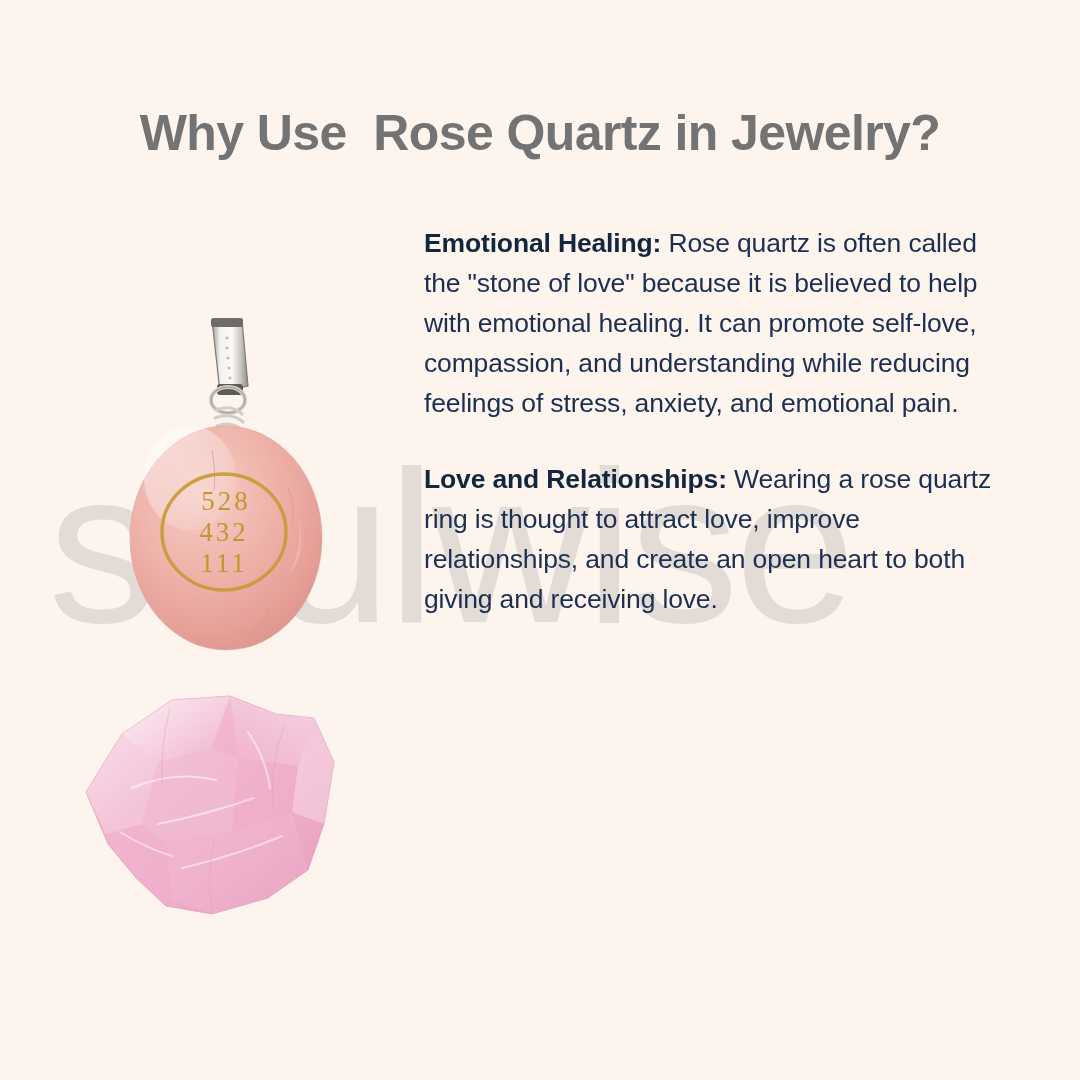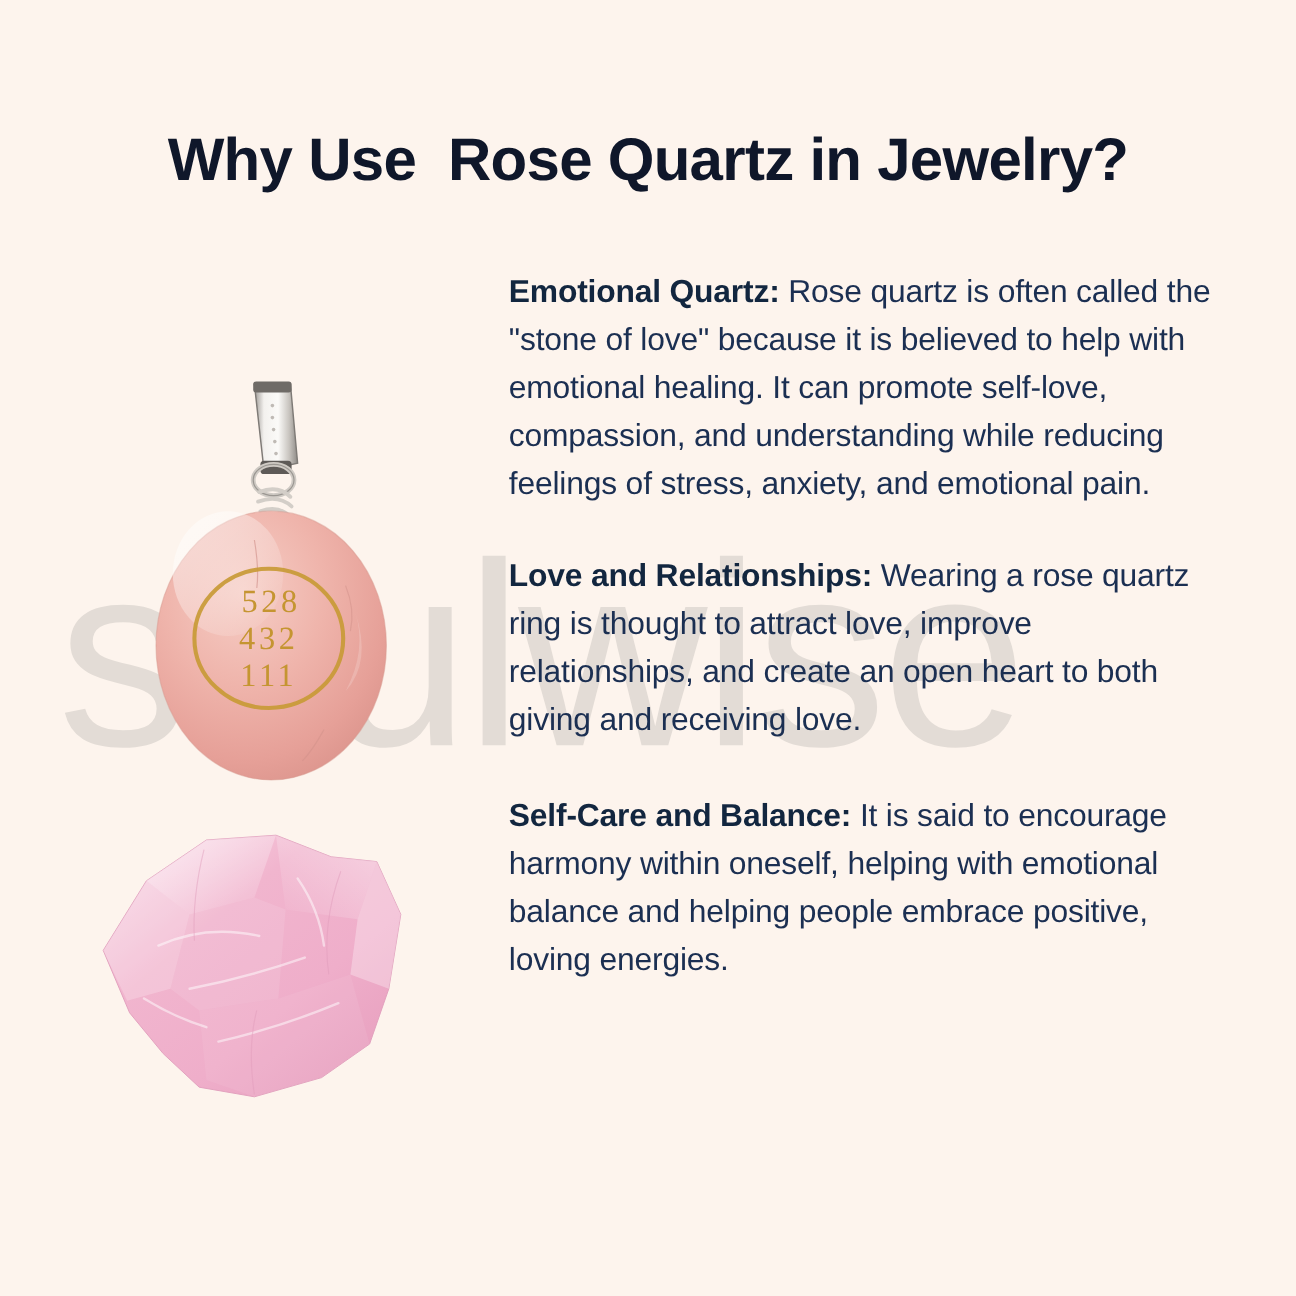--- a/index.html
+++ b/index.html
@@ -52,7 +52,7 @@
     font-size: 50px;
     font-weight: bold;
     letter-spacing: -0.6px;
-    color: #0f172a;
+    color: #737373;
     z-index: 6;
     white-space: pre;
   }

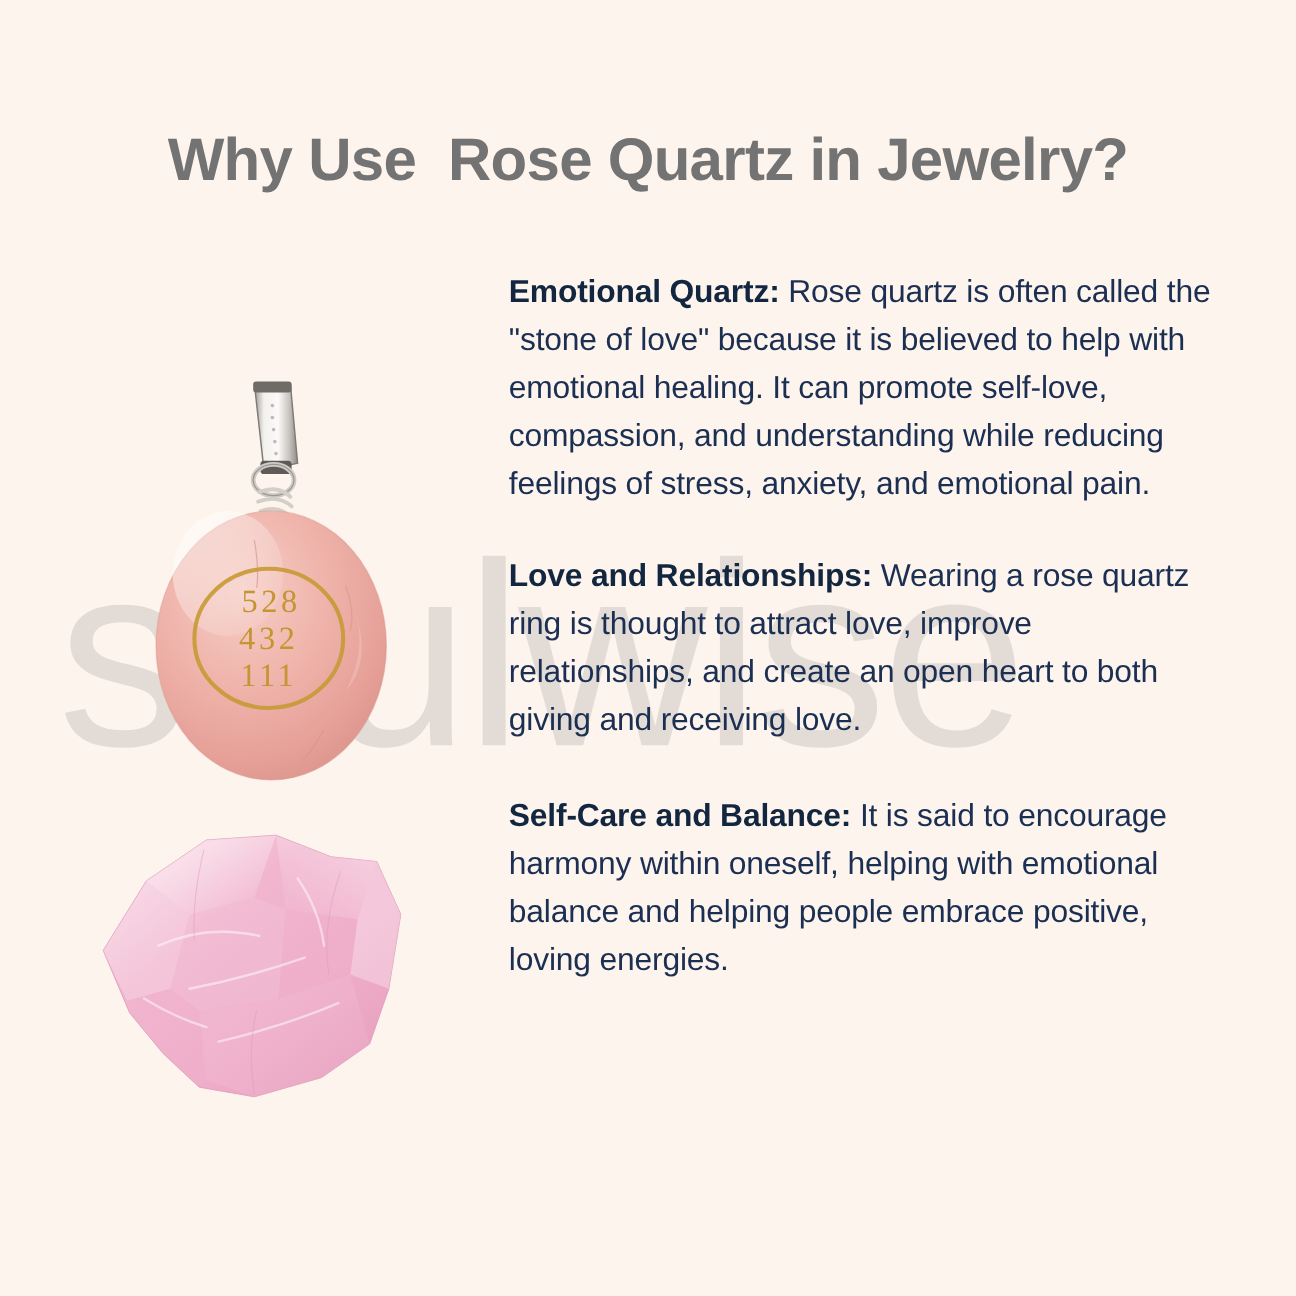--- a/index.html
+++ b/index.html
@@ -218,7 +218,7 @@
   <div class="text-col">
 
     <p class="para para-1">
-      <span class="lead">Emotional Quartz:</span><span> Rose quartz is often called the "stone of love" because it is believed to help with emotional healing. It can promote self-love, compassion, and understanding while reducing feelings of stress, anxiety, and emotional pain.</span>
+      <span class="lead">Emotional Healing:</span><span> Rose quartz is often called the "stone of love" because it is believed to help with emotional healing. It can promote self-love, compassion, and understanding while reducing feelings of stress, anxiety, and emotional pain.</span>
     </p>
 
     <p class="para para-2">

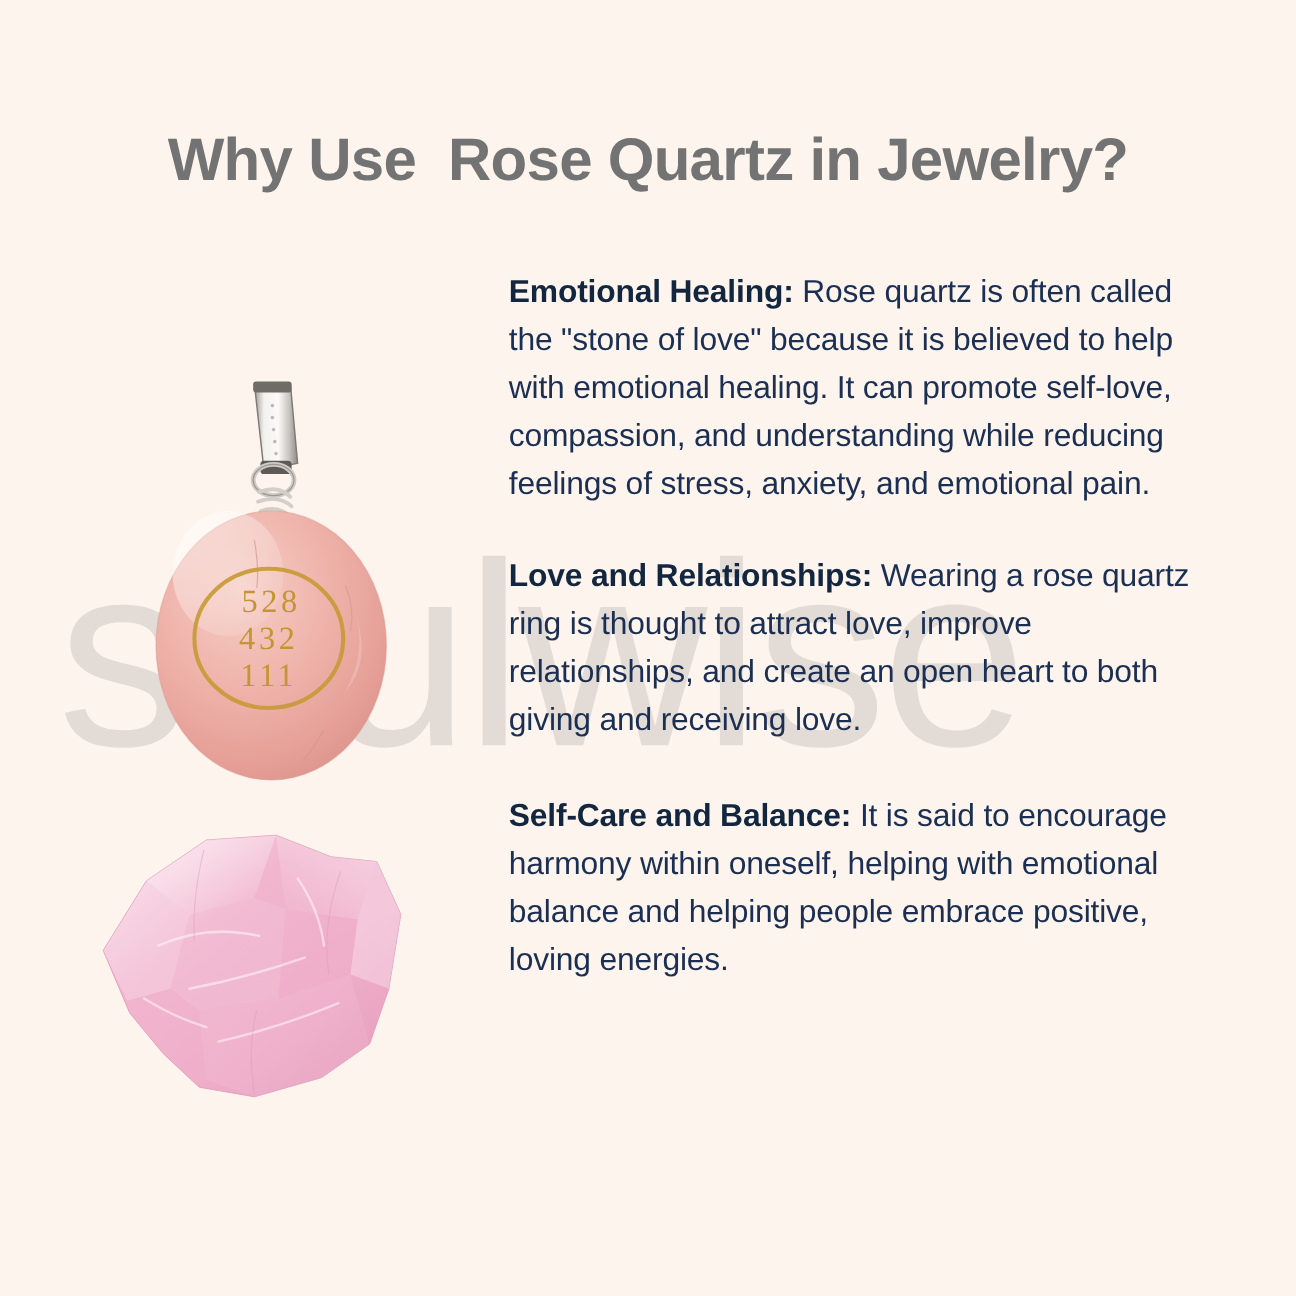--- a/index.html
+++ b/index.html
@@ -225,9 +225,6 @@
       <span class="lead">Love and Relationships:</span><span> Wearing a rose quartz ring is thought to attract love, improve relationships, and create an open heart to both giving and receiving love.</span>
     </p>
 
-    <p class="para para-3">
-      <span class="lead">Self-Care and Balance:</span><span> It is said to encourage harmony within oneself, helping with emotional balance and helping people embrace positive, loving energies.</span>
-    </p>
 
   </div>
 

